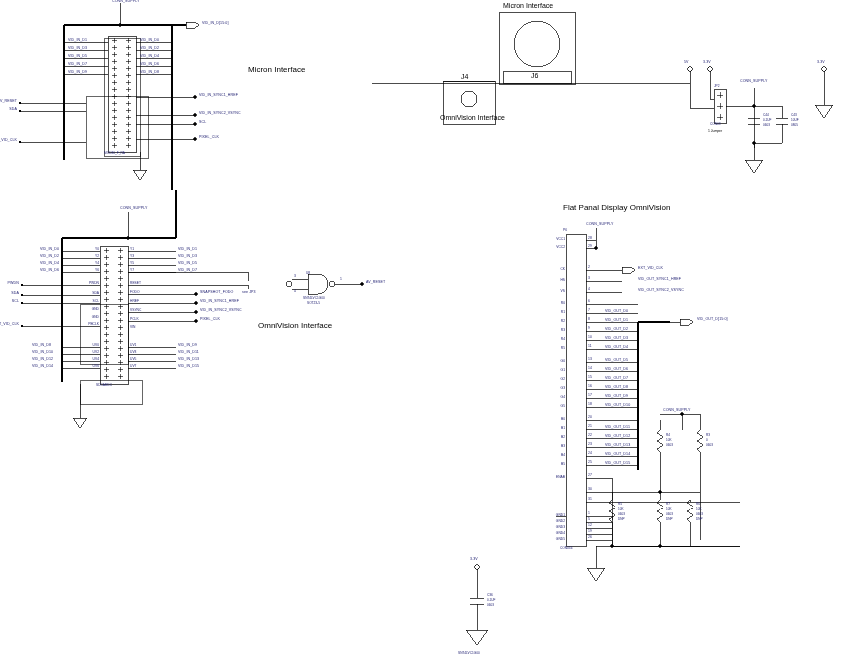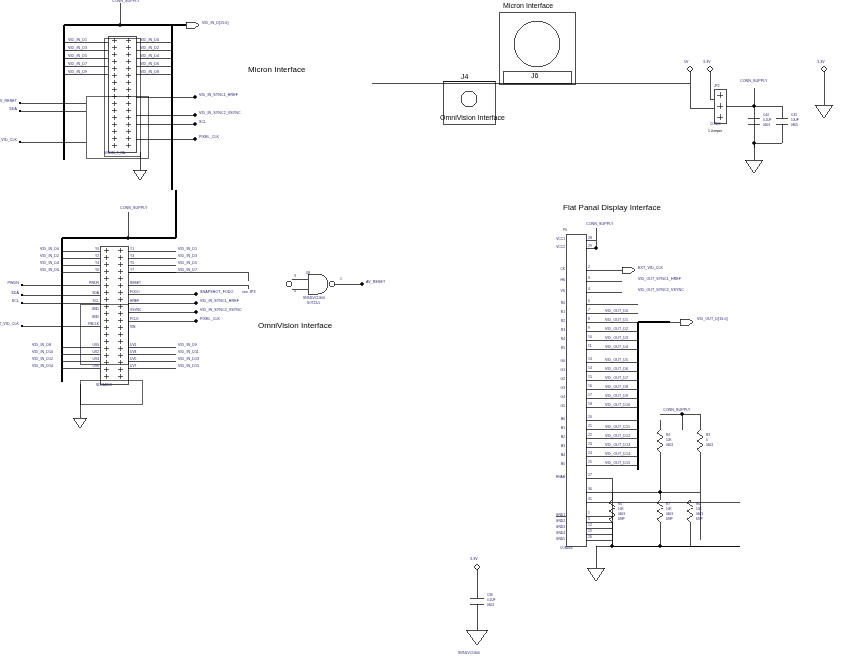--- a/index.html
+++ b/index.html
@@ -356,7 +356,7 @@
 
   <div class="lbl title" style="left:248px;top:66px">Micron Interface</div>
   <div class="lbl title" style="left:258px;top:322px">OmniVision Interface</div>
-  <div class="lbl title" style="left:563px;top:204px">Flat Panal Display Interface</div>
+  <div class="lbl title" style="left:563px;top:204px">Flat Panal Display OmniVision</div>
   <div class="lbl mech" style="left:503px;top:2px">Micron Interface</div>
   <div class="lbl mech" style="left:440px;top:114px">OmniVision Interface</div>
   <div class="lbl mech" style="left:461px;top:73px">J4</div>

